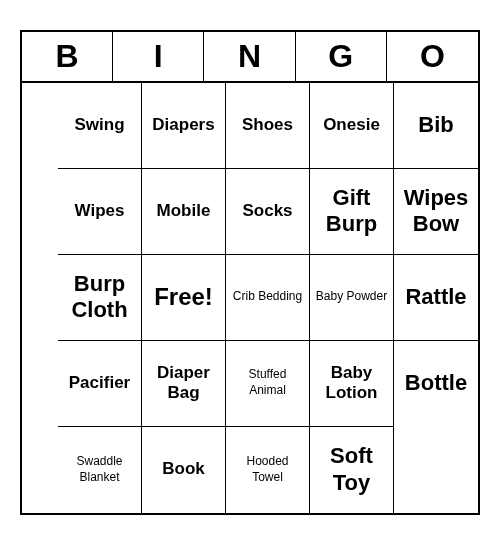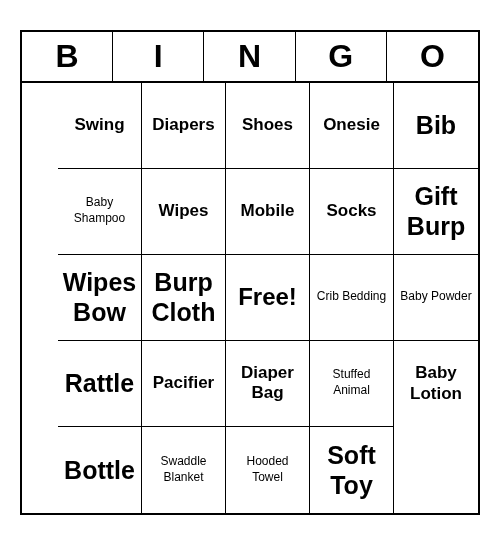--- a/index.html
+++ b/index.html
@@ -72,7 +72,7 @@
     }
 
     .cell-text.large {
-      font-size: 25px;
+      font-size: 22px;
       font-weight: bold;
       line-height: 1.2;
     }

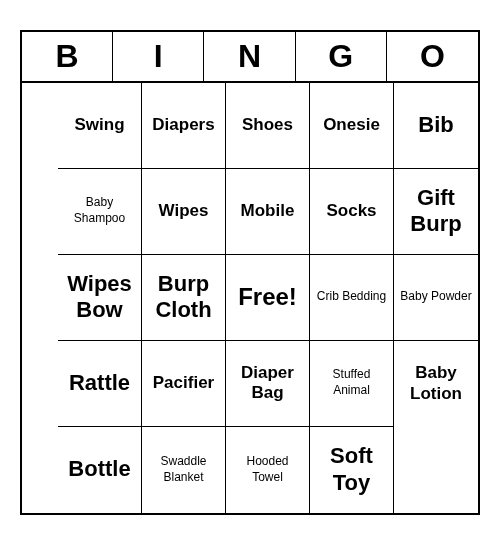--- a/index.html
+++ b/index.html
@@ -121,9 +121,6 @@
         <span class="cell-text large">Bib</span>
       </div>
       <div class="cell">
-        <span class="cell-text small">Baby Shampoo</span>
-      </div>
-      <div class="cell">
         <span class="cell-text medium">Wipes</span>
       </div>
       <div class="cell">

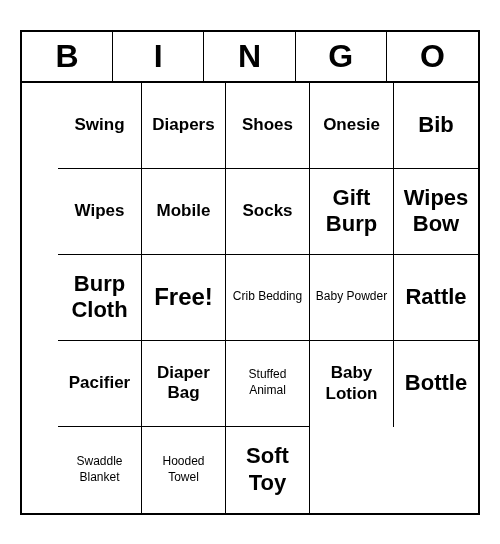--- a/index.html
+++ b/index.html
@@ -169,6 +169,9 @@
         <span class="cell-text small">Swaddle Blanket</span>
       </div>
       <div class="cell">
+        <span class="cell-text medium">Book</span>
+      </div>
+      <div class="cell">
         <span class="cell-text small">Hooded Towel</span>
       </div>
       <div class="cell">

